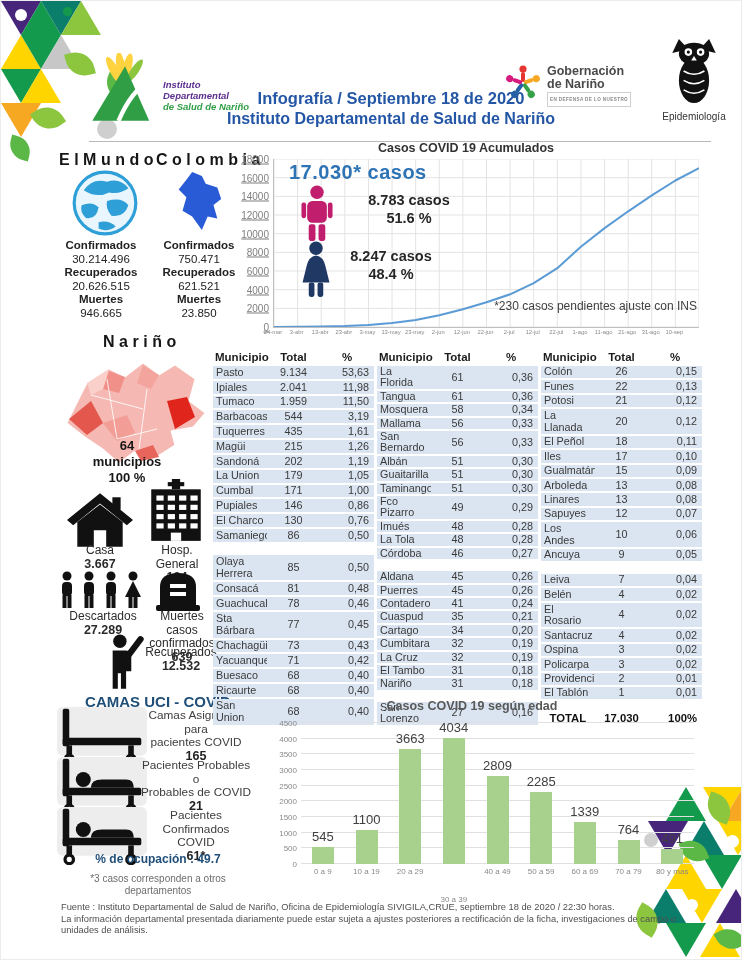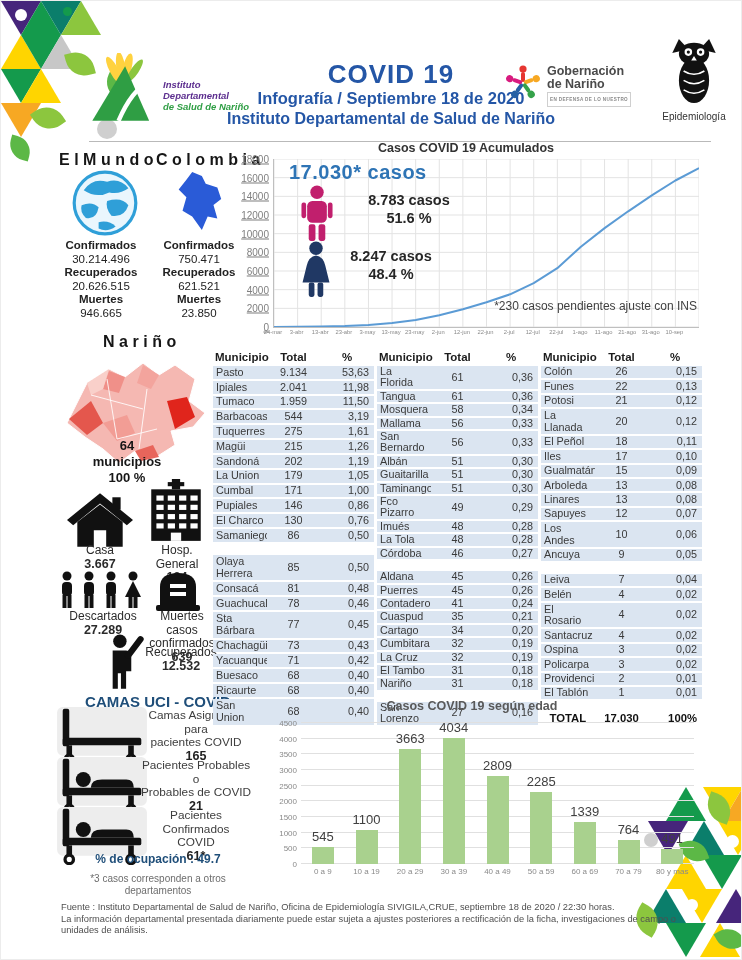--- a/index.html
+++ b/index.html
@@ -139,7 +139,6 @@
     </div>
   </div>
 
-  <div class="covid-title">COVID 19</div>
   <div class="sub1">Infografía / Septiembre 18 de 2020</div>
   <div class="sub2">Instituto Departamental de Salud de Nariño</div>
 

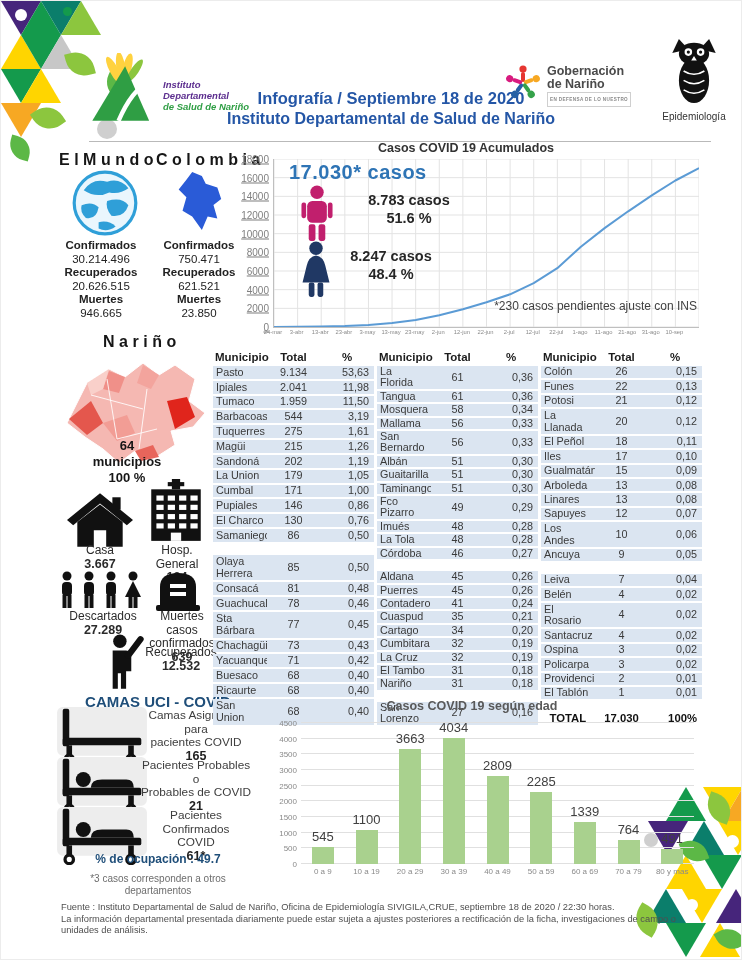--- a/index.html
+++ b/index.html
@@ -514,7 +514,7 @@
           </tr>
           <tr>
             <td class="m">Tuquerres</td>
-            <td class="t">275</td>
+            <td class="t">435</td>
             <td class="p">1,61</td>
           </tr>
           <tr>

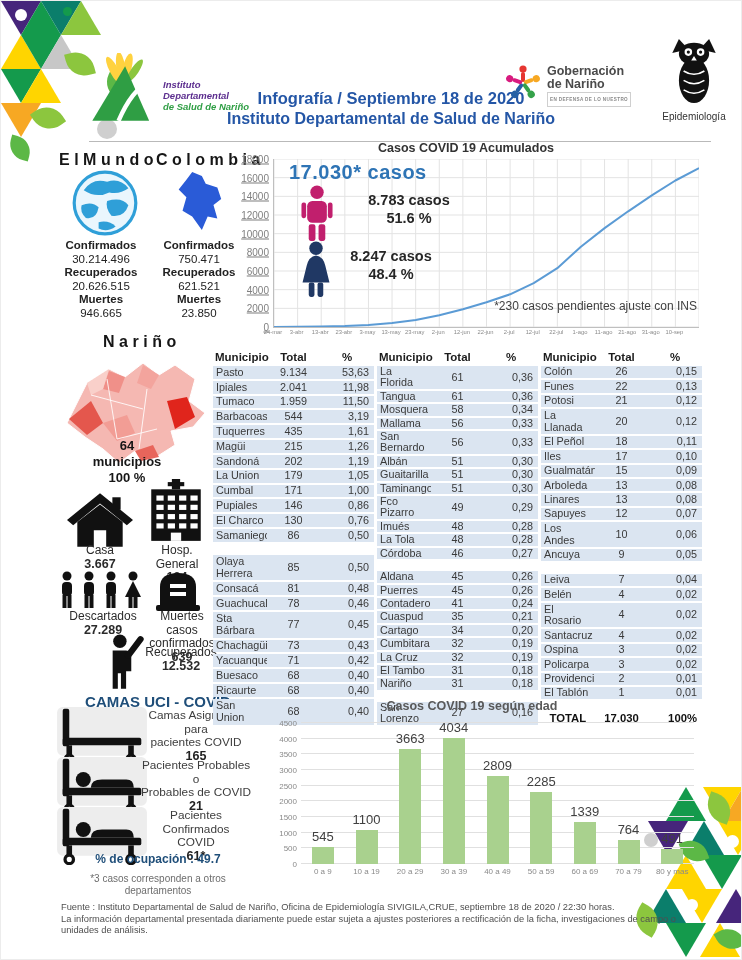--- a/index.html
+++ b/index.html
@@ -901,7 +901,7 @@
         <div style="left: 60px; width: 43.6667px;">0 a 9</div>
         <div style="left: 103.667px; width: 43.6667px;">10 a 19</div>
         <div style="left: 147.333px; width: 43.6667px;">20 a 29</div>
-        <div style="left: 191px; width: 43.6667px;">30 a 39</div>
+        <div style="left: 191px; width: 43.6667px; margin-top: 28px;">30 a 39</div>
         <div style="left: 234.667px; width: 43.6667px;">40 a 49</div>
         <div style="left: 278.333px; width: 43.6667px;">50 a 59</div>
         <div style="left: 322px; width: 43.6667px;">60 a 69</div>

